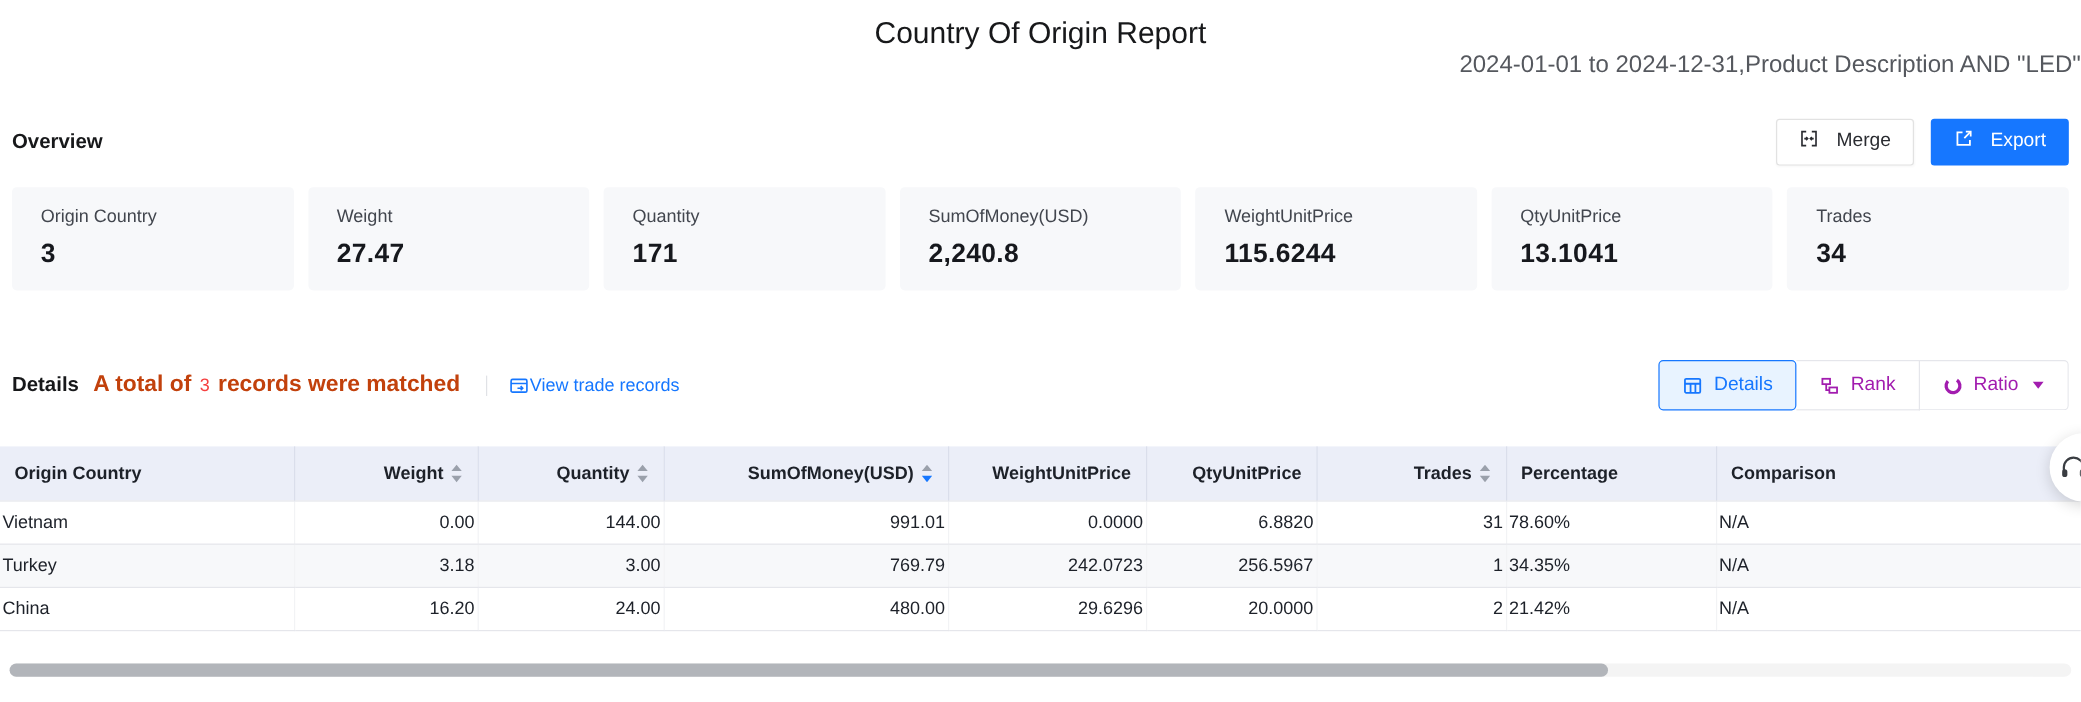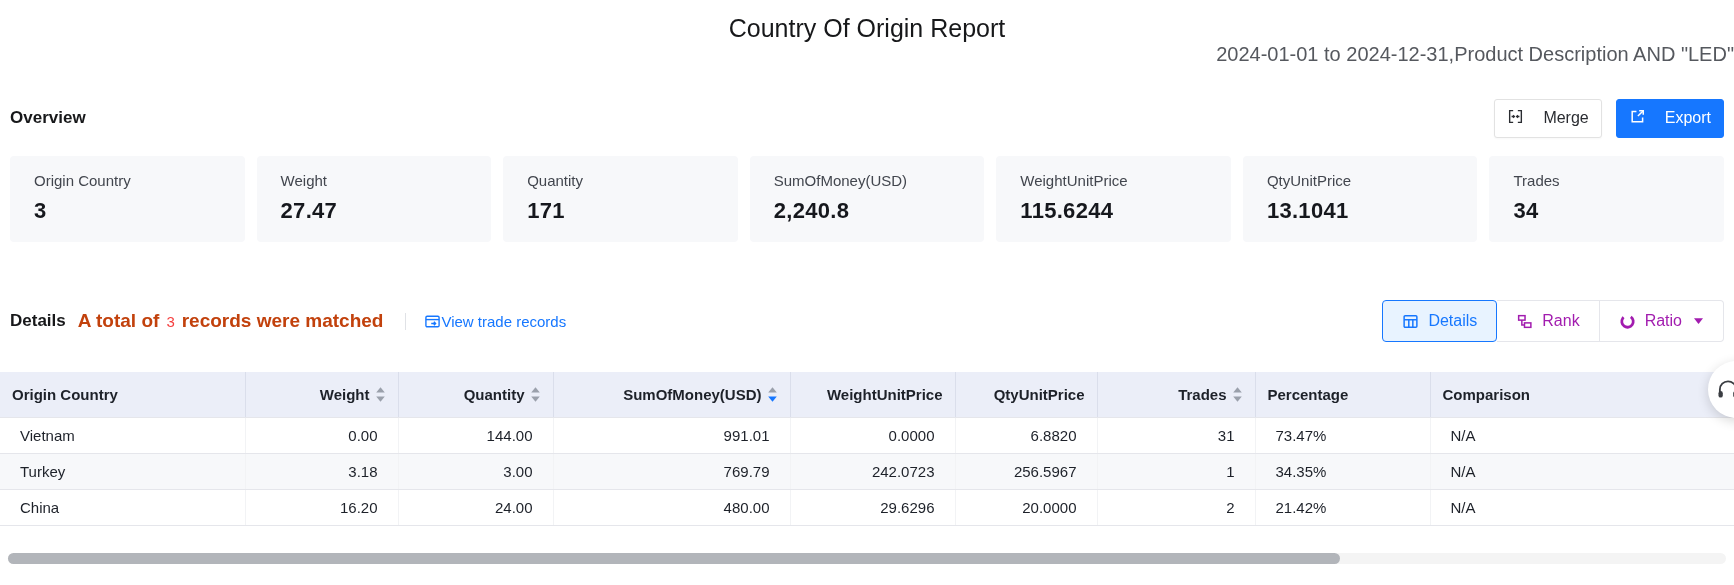--- a/index.html
+++ b/index.html
@@ -18,7 +18,7 @@
   .overview-row { display:flex; justify-content:space-between; align-items:center; margin:30px 10px 0; height:44px; }
   .section-heading { font-size:17px; font-weight:700; color:#17181a; }
   .actions { display:flex; align-items:center; gap:14px; }
-  .btn { display:inline-flex; align-items:center; gap:19px; height:39px; padding:0 12px;
+  .btn { display:inline-flex; align-items:center; gap:14px; height:39px; padding:0 18px;
          border-radius:3px; font-size:16px; cursor:pointer; font-family:inherit; }
   .btn-merge { background:#fff; border:1px solid #e2e2e2; color:#2a2c31; box-shadow:0 1px 2px rgba(0,0,0,.03); }
   .btn-export { background:#1677ff; border:1px solid #1677ff; color:#fff; }

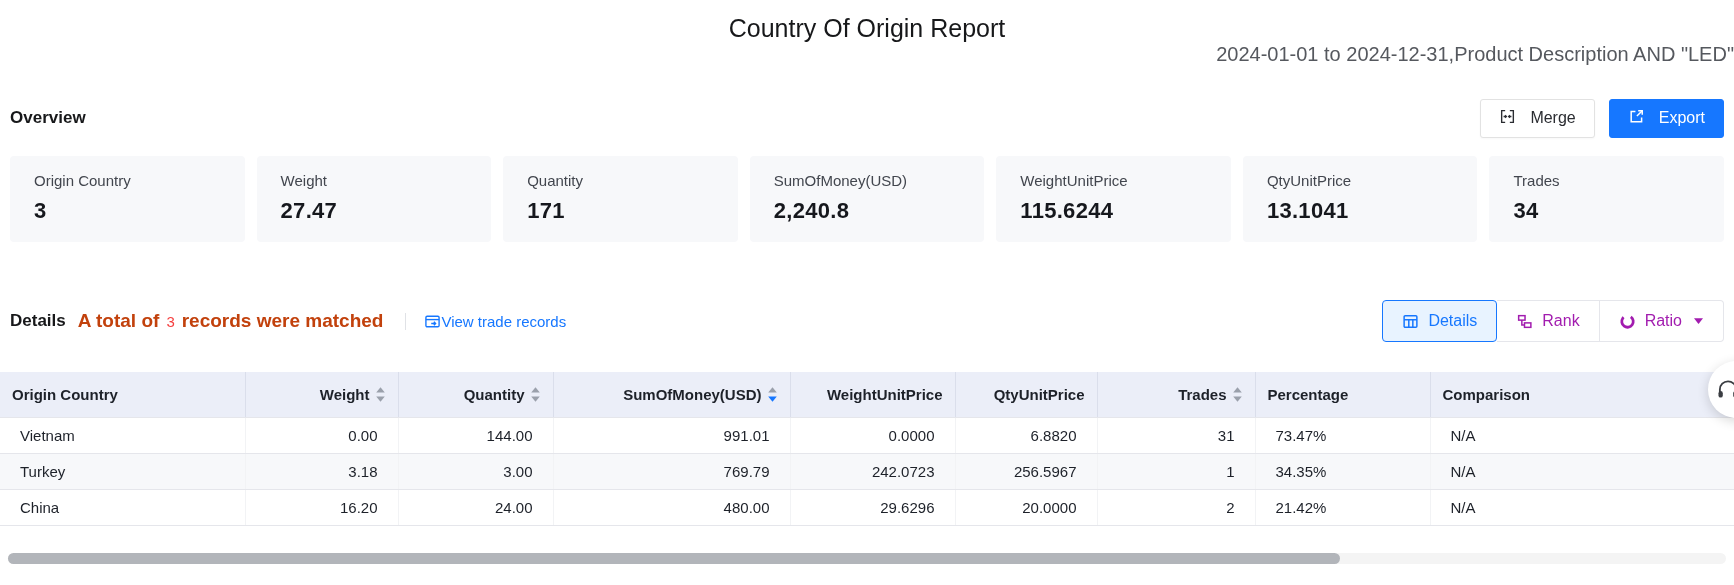--- a/index.html
+++ b/index.html
@@ -54,7 +54,7 @@
   }
   .report-table th:last-child { border-right:none; }
   .report-table td {
-    height:36px; padding:0 20px; color:#1d2129;
+    height:36px; padding:0 2px; color:#1d2129;
     border-bottom:1px solid #e5e6eb; border-right:1px solid #f2f3f5;
   }
   .report-table td:last-child { border-right:none; }

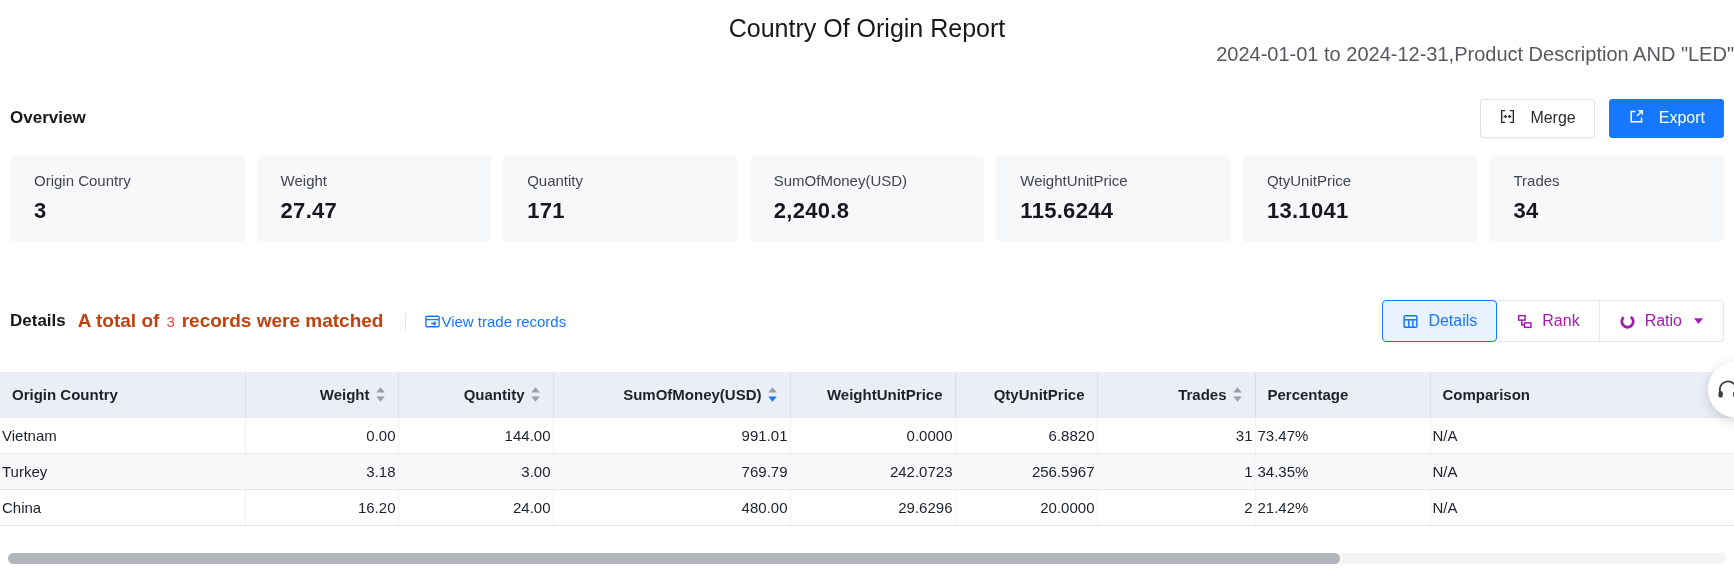--- a/index.html
+++ b/index.html
@@ -278,7 +278,7 @@
         <td class="al-right">0.0000</td>
         <td class="al-right">6.8820</td>
         <td class="al-right">31</td>
-        <td class="al-left">73.47%</td>
+        <td class="al-left">78.60%</td>
         <td class="al-left">N/A</td>
       </tr>
       <tr>

